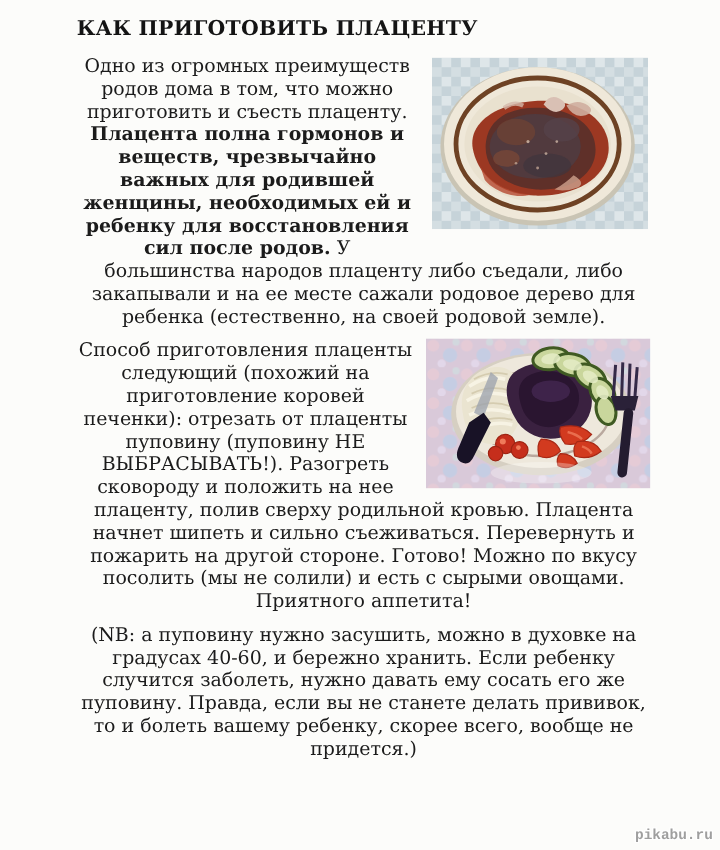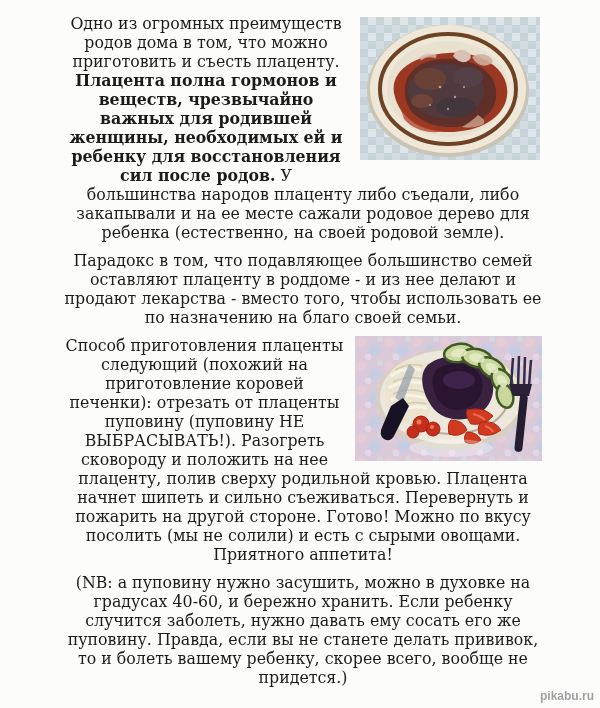--- a/index.html
+++ b/index.html
@@ -61,6 +61,7 @@
 
 <div class="page">
 
+  <h1 class="title">КАК ПРИГОТОВИТЬ ПЛАЦЕНТУ</h1>
 
   <p class="body-par">
     <span class="photo-float photo-1" role="img" aria-label="Фото: сырая плацента на белой тарелке с коричневой каймой">

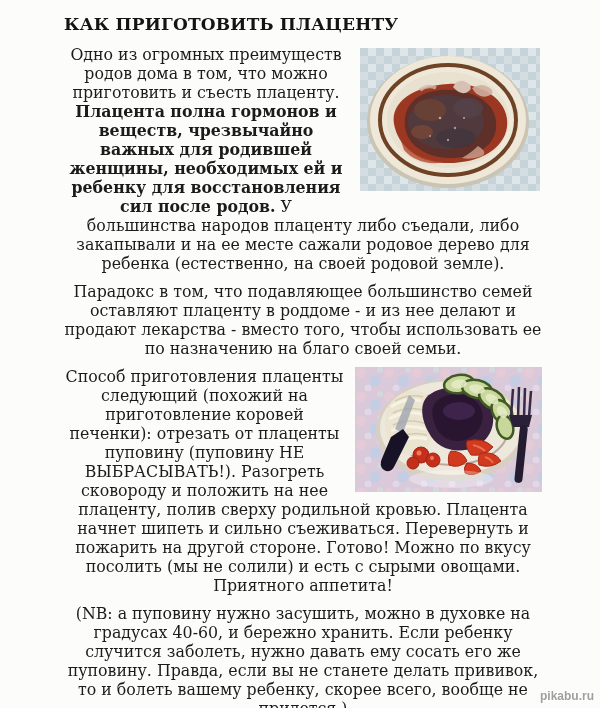--- a/index.html
+++ b/index.html
@@ -101,7 +101,6 @@
     <span>Одно из огромных преимуществ родов дома в том, что можно приготовить и съесть плаценту. </span><b>Плацента полна гормонов и веществ, чрезвычайно важных для родившей женщины, необходимых ей и ребенку для восстановления сил после родов.</b><span> У большинства народов плаценту либо съедали, либо закапывали и на ее месте сажали родовое дерево для ребенка (естественно, на своей родовой земле).</span>
   </p>
 
-  <p class="body-par">Парадокс в том, что подавляющее большинство семей оставляют плаценту в роддоме - и из нее делают и продают лекарства - вместо того, чтобы использовать ее по назначению на благо своей семьи.</p>
 
   <p class="body-par">
     <span class="photo-float photo-2" role="img" aria-label="Фото: жареная плацента на тарелке с огурцами, помидорами и капустой, нож и вилка">

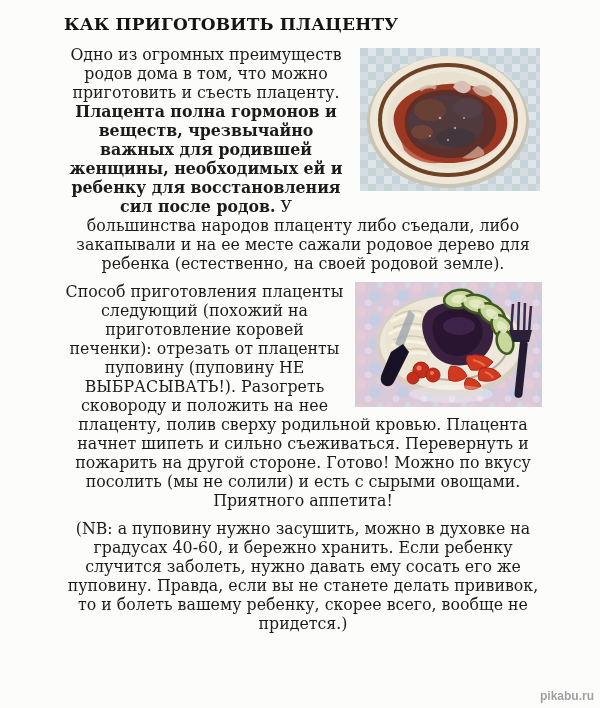--- a/index.html
+++ b/index.html
@@ -49,7 +49,7 @@
   .watermark{
     position:absolute;
     right:6px;bottom:5px;
-    font-family:Liberation Sans, sans-serif;
+    font-family:Liberation Mono, monospace;
     font-size:12px;
     font-weight:bold;
     color:#9f9f9f;

